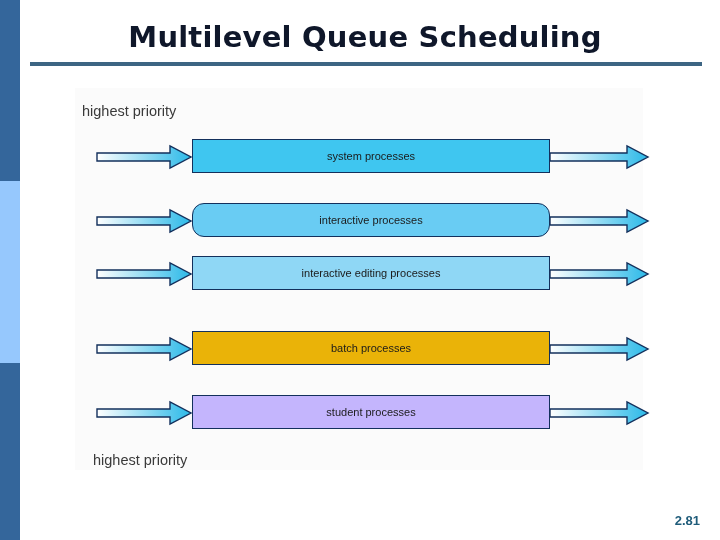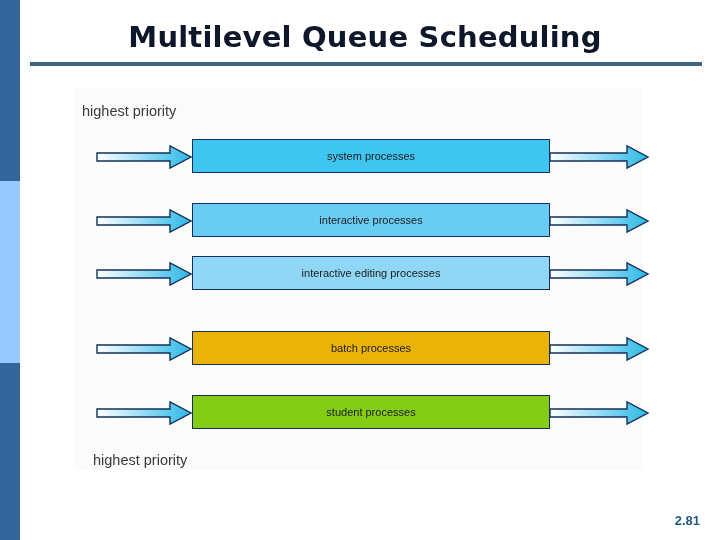--- a/index.html
+++ b/index.html
@@ -159,7 +159,7 @@
           </defs>
           <path d="M1,9 L74,9 L74,2 L95,13 L74,24 L74,17 L1,17 Z" fill="url(#agl1)" stroke="#13305C" stroke-width="1.4"></path>
         </svg></div>
-      <div class="queue-box" style="background: rgb(105, 204, 243);">
+      <div class="queue-box" style="background: rgb(105, 204, 243); border-radius: 12px;">
         <span class="queue-box-label">interactive processes</span>
       </div>
       <div class="arrow-right"><svg width="100" height="26" viewBox="0 0 100 26">

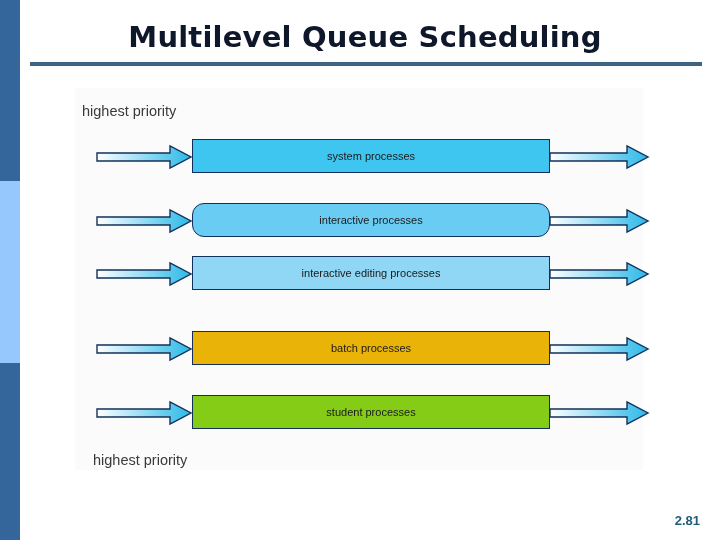--- a/index.html
+++ b/index.html
@@ -228,7 +228,7 @@
           </defs>
           <path d="M1,9 L74,9 L74,2 L95,13 L74,24 L74,17 L1,17 Z" fill="url(#agl4)" stroke="#13305C" stroke-width="1.4"></path>
         </svg></div>
-      <div class="queue-box" style="background: #84cc16;">
+      <div class="queue-box" style="background: #c4b5fd;">
         <span class="queue-box-label">student processes</span>
       </div>
       <div class="arrow-right"><svg width="100" height="26" viewBox="0 0 100 26">

